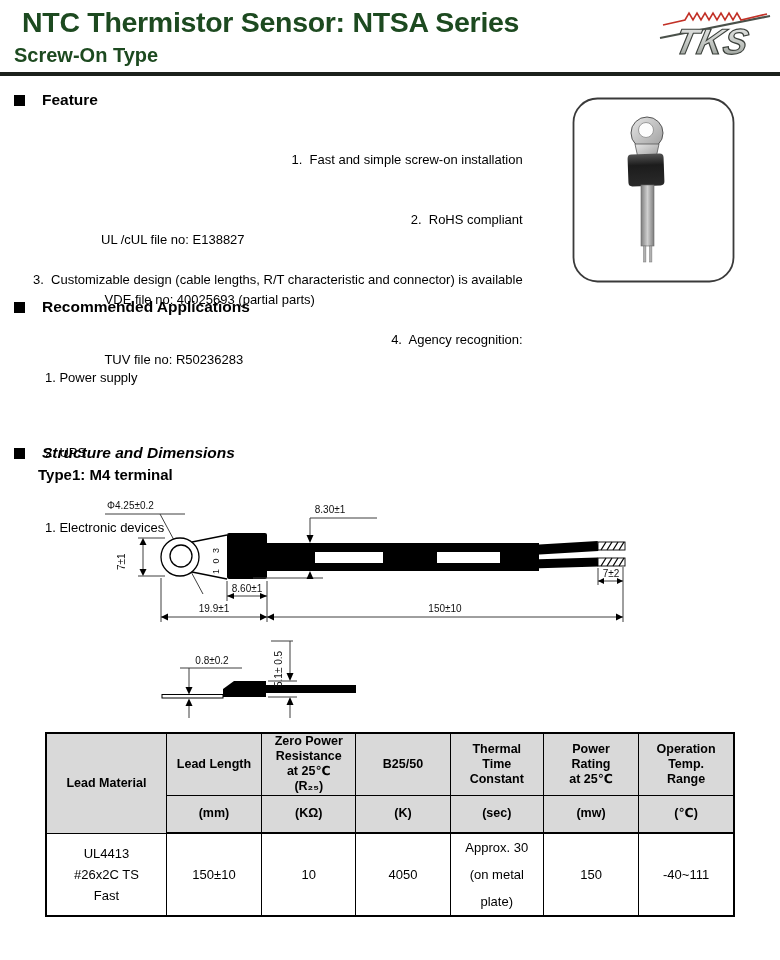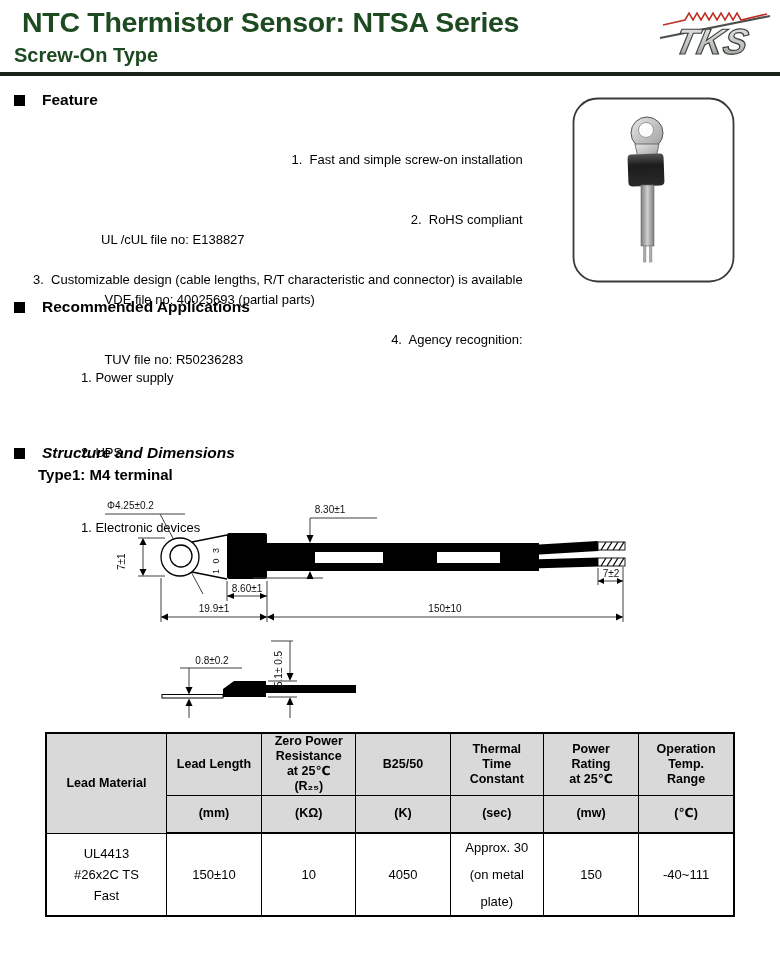--- a/index.html
+++ b/index.html
@@ -102,7 +102,7 @@
 
   <div class="abs bullet" style="left:14px;top:302px;"></div>
   <div class="abs sec-heading" style="left:42px;top:298px;">Recommended Applications</div>
-  <div class="abs list2" style="left:45px;top:315px;margin-left:36px;">
+  <div class="abs list2" style="left:45px;top:315px;">
     <div>1. Power supply</div>
     <div>2. UPS</div>
     <div>1. Electronic devices</div>

